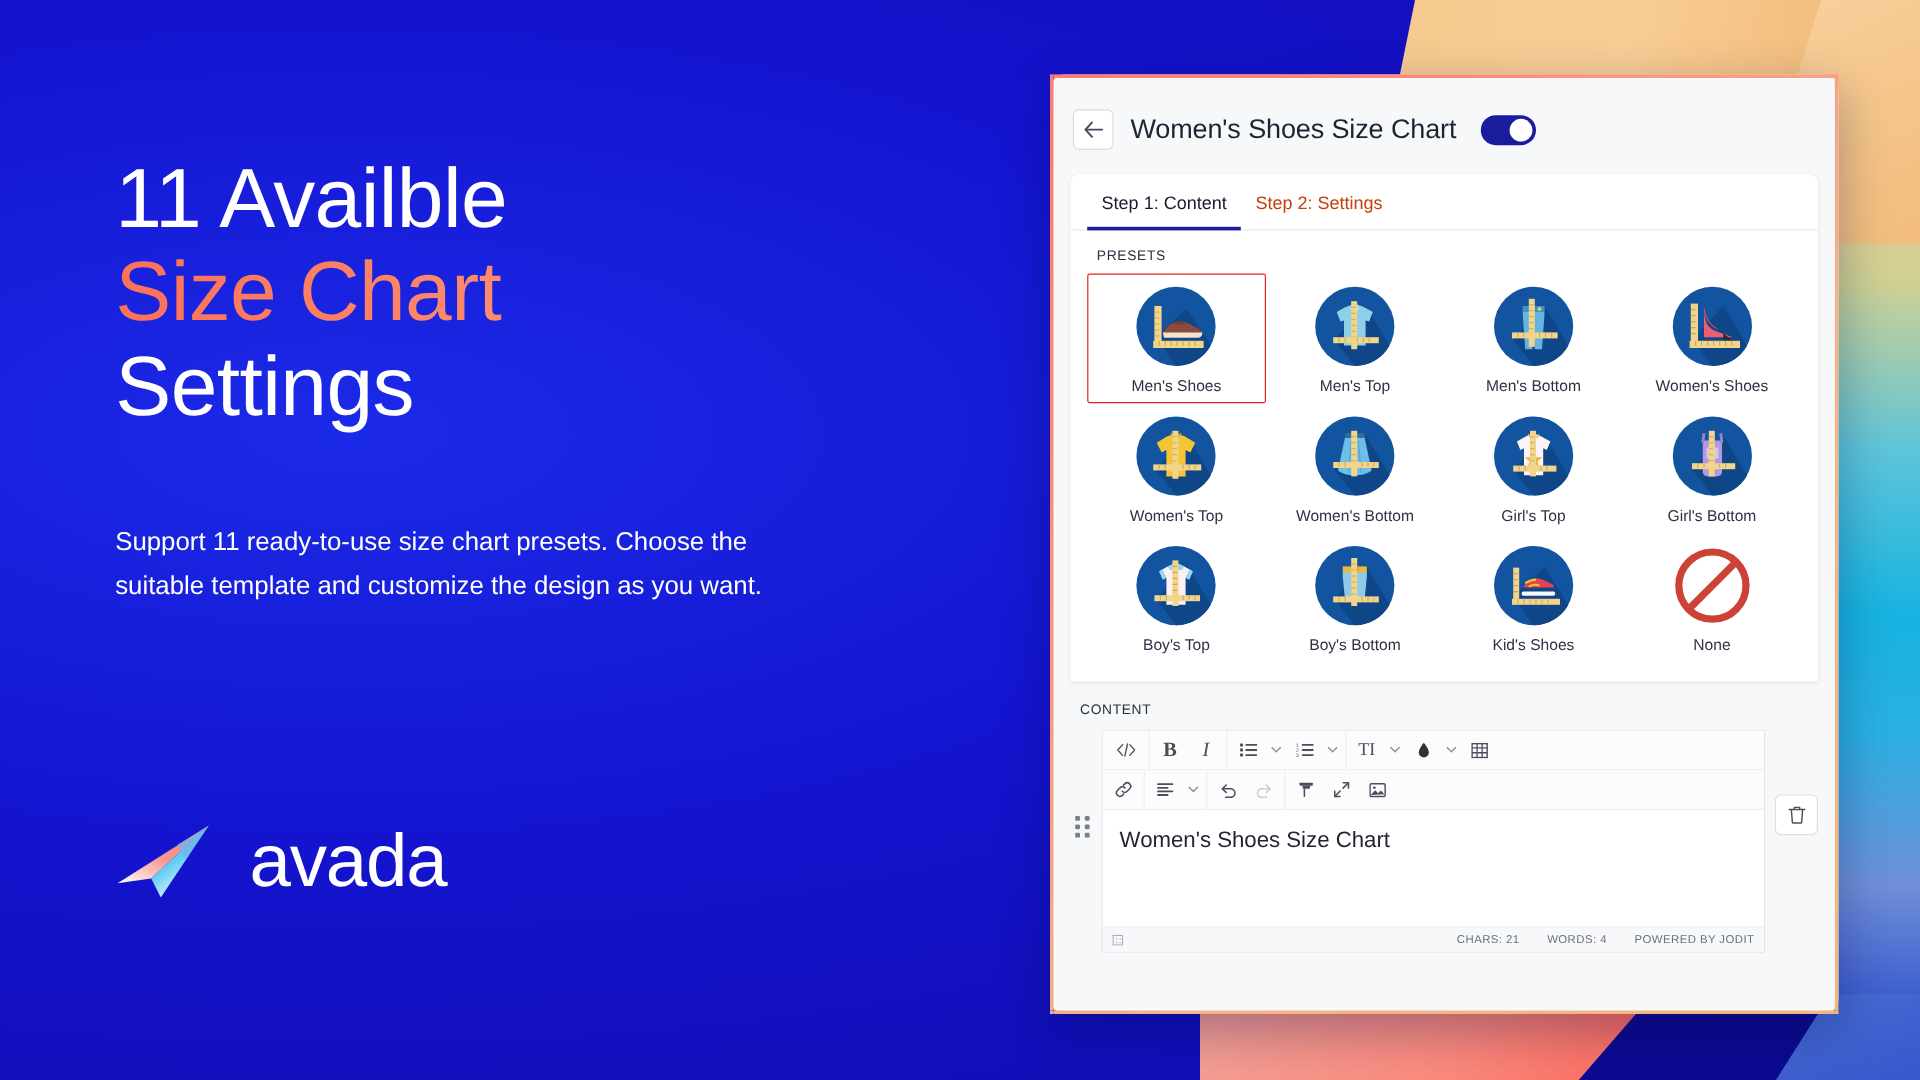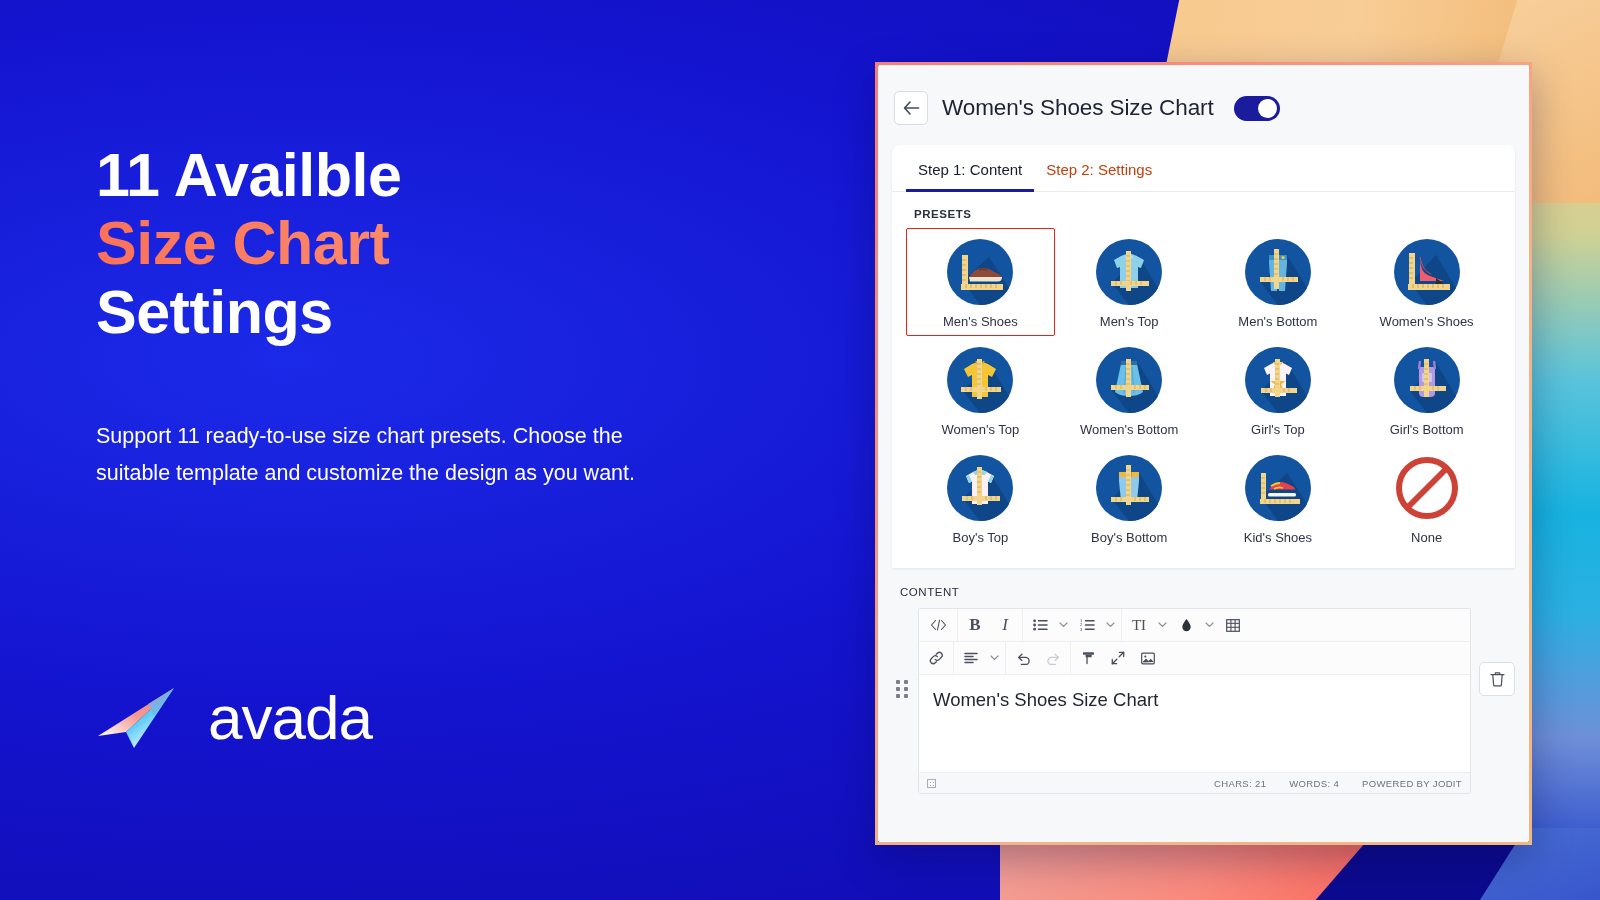--- a/index.html
+++ b/index.html
@@ -109,13 +109,12 @@
     width: 700px;
   }
   .headline {
-    font-size: 61px;
-    font-weight: 700;
+    font-size: 70px;
+    font-weight: 400;
     line-height: 1.12;
     letter-spacing: -0.5px;
     color: #ffffff;
     margin-bottom: 22px;
-    margin-top: 15px;
   }
   .headline-accent {
     background: linear-gradient(90deg, #fb7159 0%, #fc8a6c 45%, #f9c18c 100%);

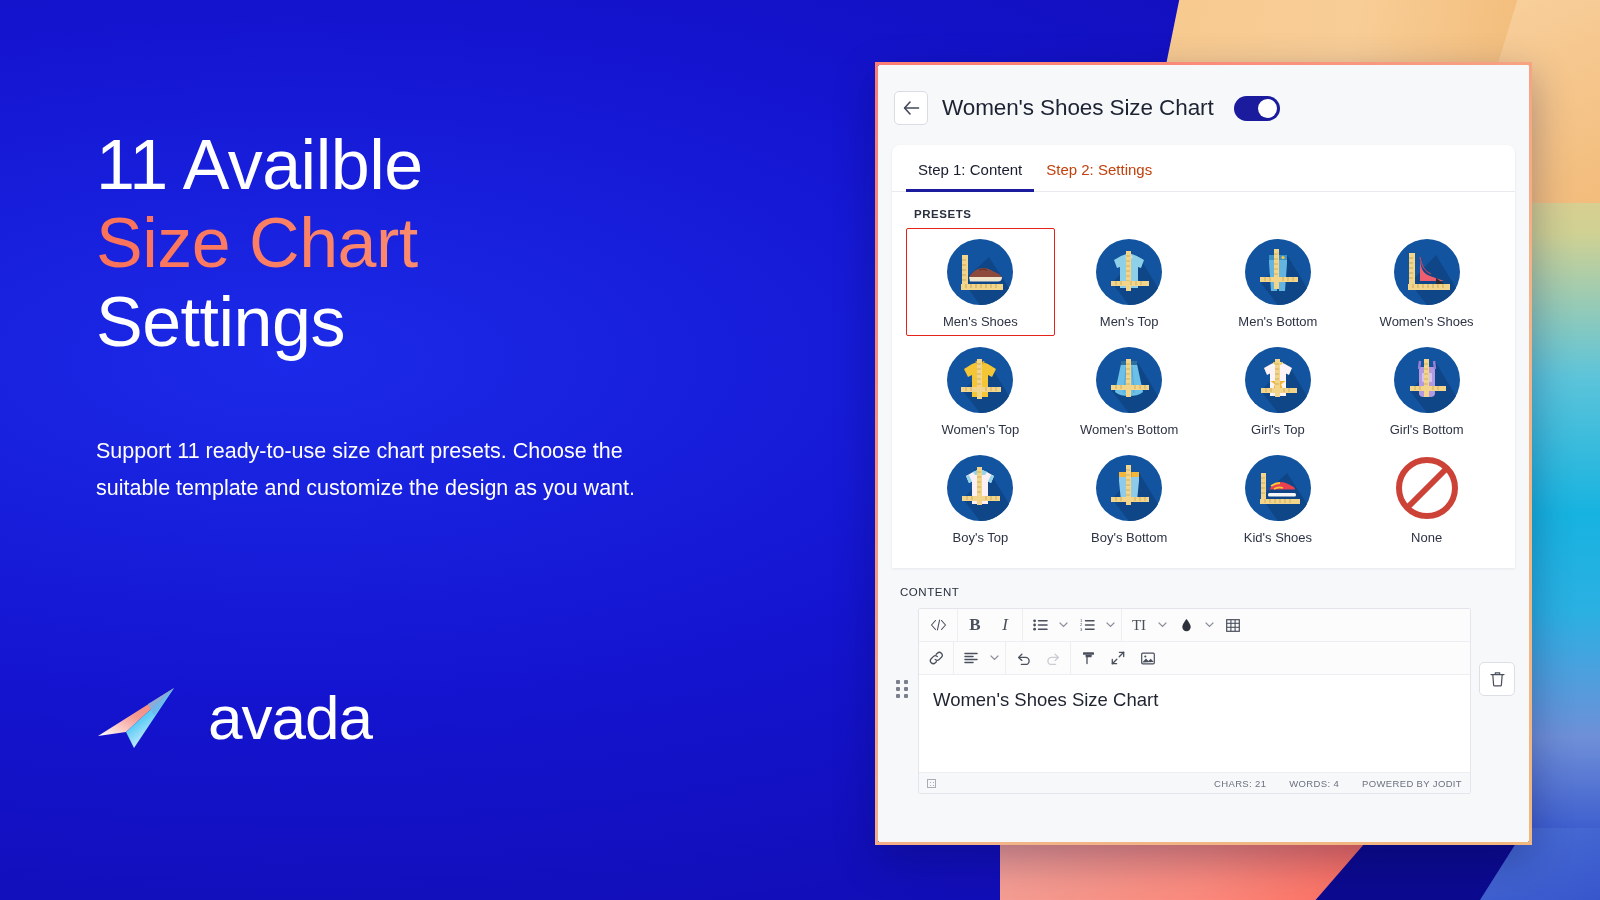--- a/index.html
+++ b/index.html
@@ -244,7 +244,7 @@
     font-size: 11.5px;
     letter-spacing: .55px;
     color: #2a3040;
-    font-weight: 700;
+    font-weight: 400;
     padding: 16px 0 6px 22px;
   }
 

